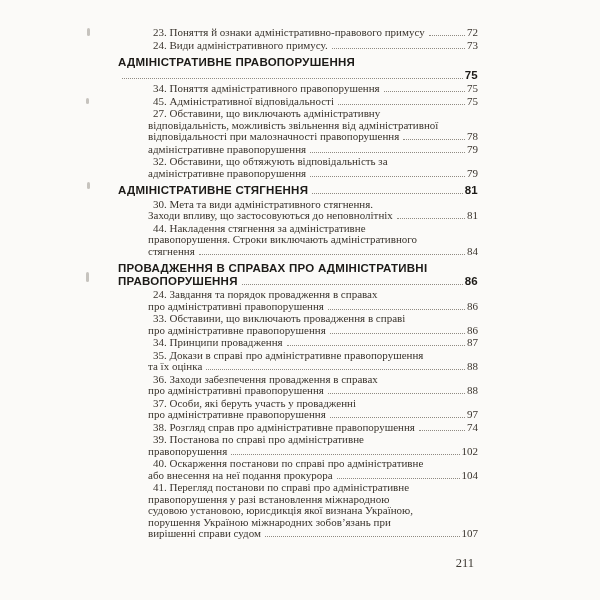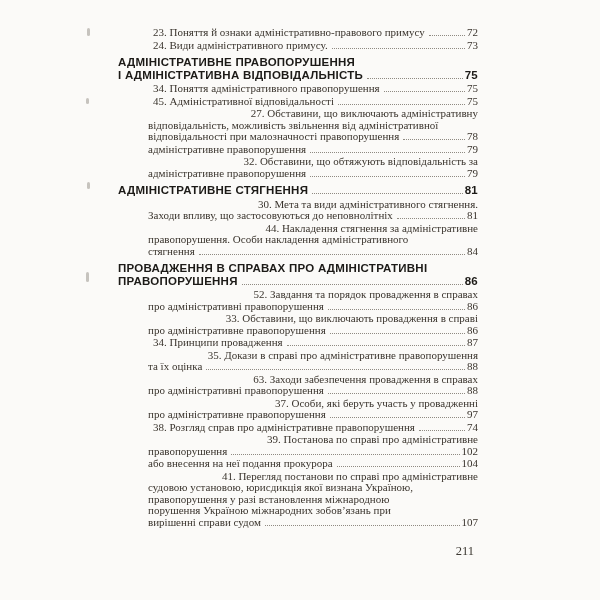--- a/index.html
+++ b/index.html
@@ -34,7 +34,7 @@
     padding-left: 30px;
     white-space: nowrap;
   }
-  .entry.item .line.first { padding-left: 35px; text-align: right; }
+  .entry.item .line.first { padding-left: 35px; }
   .entry.section {
     font-family: "Liberation Sans", "DejaVu Sans", sans-serif;
     font-weight: bold;

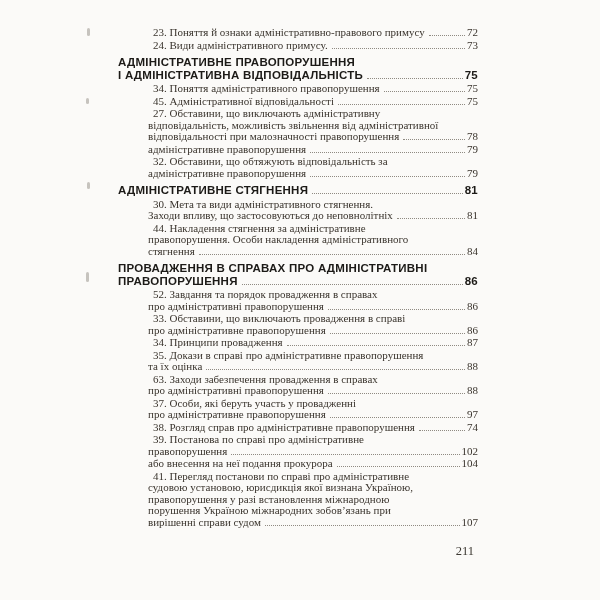--- a/index.html
+++ b/index.html
@@ -105,7 +105,6 @@
       <div class="entry section">
         <div class="line first"><span class="txt">АДМІНІСТРАТИВНЕ ПРАВОПОРУШЕННЯ</span></div>
         <div class="line last">
-          <span class="txt">І АДМІНІСТРАТИВНА ВІДПОВІДАЛЬНІСТЬ</span>
           <span class="leader"></span>
           <span class="pg">75</span>
         </div>

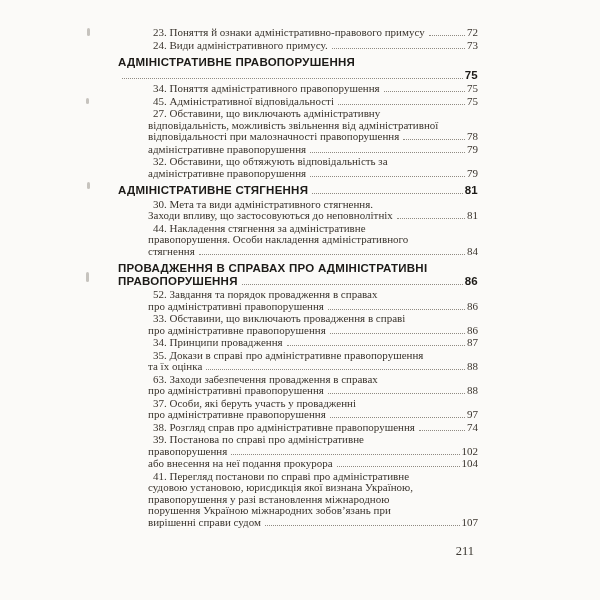--- a/index.html
+++ b/index.html
@@ -164,7 +164,7 @@
       </div>
       <div class="entry item">
         <div class="line first"><span class="txt">44. Накладення стягнення за адміністративне</span></div>
-        <div class="line"><span class="txt">правопорушення. Особи накладення адміністративного</span></div>
+        <div class="line"><span class="txt">правопорушення. Строки виключають адміністративного</span></div>
         <div class="line last">
           <span class="txt">стягнення</span>
           <span class="leader"></span>

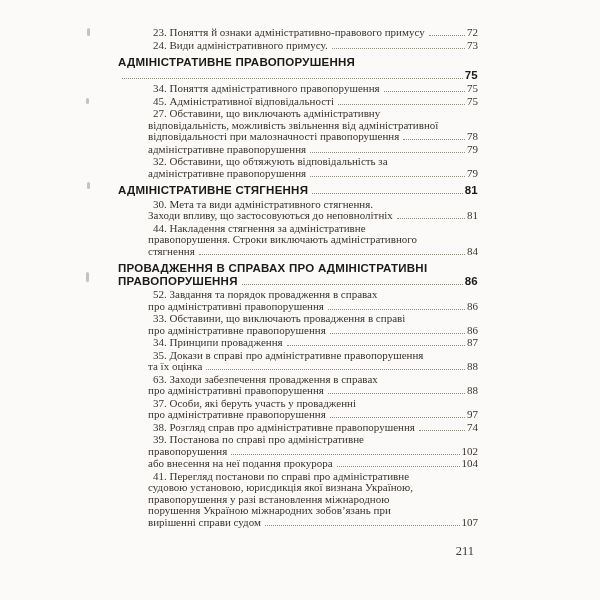--- a/index.html
+++ b/index.html
@@ -180,7 +180,7 @@
         </div>
       </div>
       <div class="entry item">
-        <div class="line first"><span class="txt">52. Завдання та порядок провадження в справах</span></div>
+        <div class="line first"><span class="txt">24. Завдання та порядок провадження в справах</span></div>
         <div class="line last">
           <span class="txt">про адміністративні правопорушення</span>
           <span class="leader"></span>

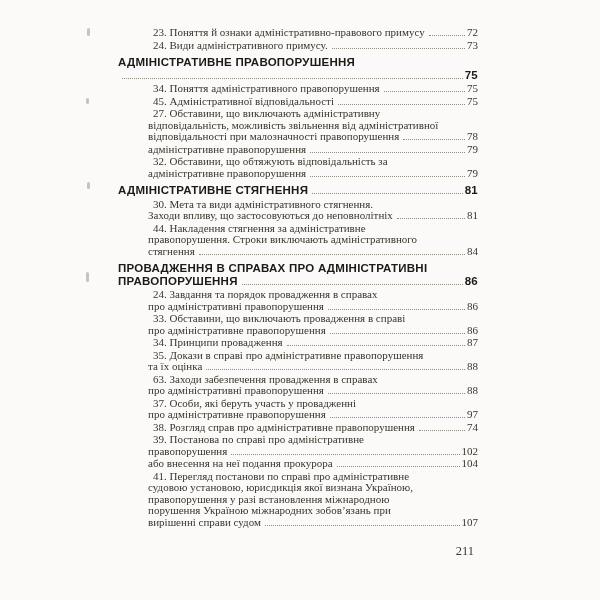--- a/index.html
+++ b/index.html
@@ -211,7 +211,7 @@
         </div>
       </div>
       <div class="entry item">
-        <div class="line first"><span class="txt">63. Заходи забезпечення провадження в справах</span></div>
+        <div class="line first"><span class="txt">36. Заходи забезпечення провадження в справах</span></div>
         <div class="line last">
           <span class="txt">про адміністративні правопорушення</span>
           <span class="leader"></span>

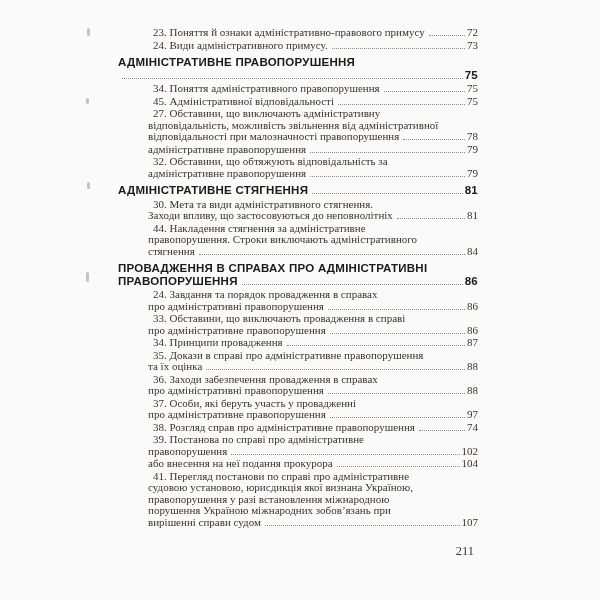--- a/index.html
+++ b/index.html
@@ -242,6 +242,7 @@
         </div>
       </div>
       <div class="entry item">
+        <div class="line first"><span class="txt">40. Оскарження постанови по справі про адміністративне</span></div>
         <div class="line last">
           <span class="txt">або внесення на неї подання прокурора</span>
           <span class="leader"></span>

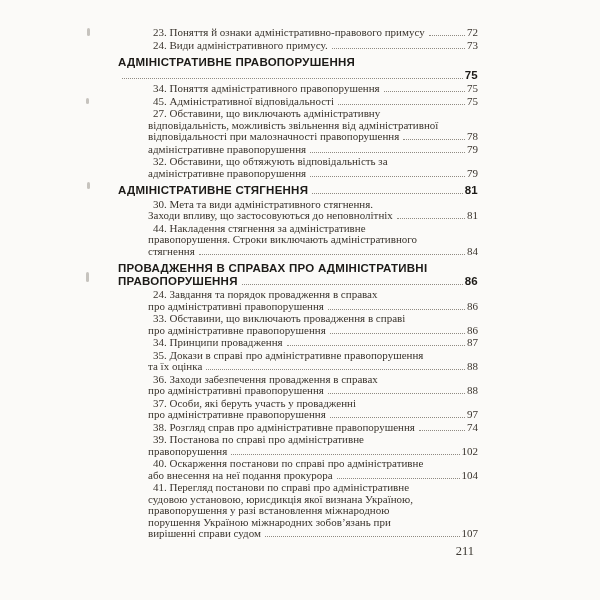--- a/index.html
+++ b/index.html
@@ -251,8 +251,8 @@
       </div>
       <div class="entry item">
         <div class="line first"><span class="txt">41. Перегляд постанови по справі про адміністративне</span></div>
+        <div class="line"><span class="txt">правопорушення у разі встановлення міжнародною</span></div>
         <div class="line"><span class="txt">судовою установою, юрисдикція якої визнана Україною,</span></div>
-        <div class="line"><span class="txt">правопорушення у разі встановлення міжнародною</span></div>
         <div class="line"><span class="txt">порушення Україною міжнародних зобов’язань при</span></div>
         <div class="line last">
           <span class="txt">вирішенні справи судом</span>

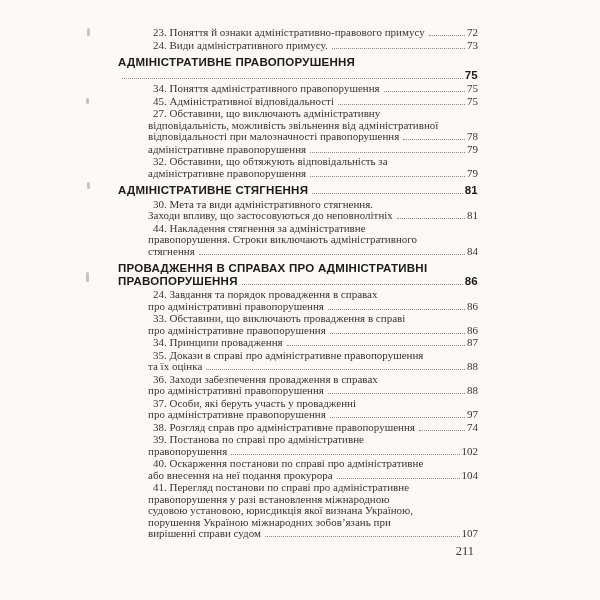--- a/index.html
+++ b/index.html
@@ -60,7 +60,7 @@
   .pg { flex: 0 0 auto; }
   .folio {
     position: absolute;
-    top: 544px;
+    top: 556px;
     left: 118px;
     width: 356px;
     text-align: right;

